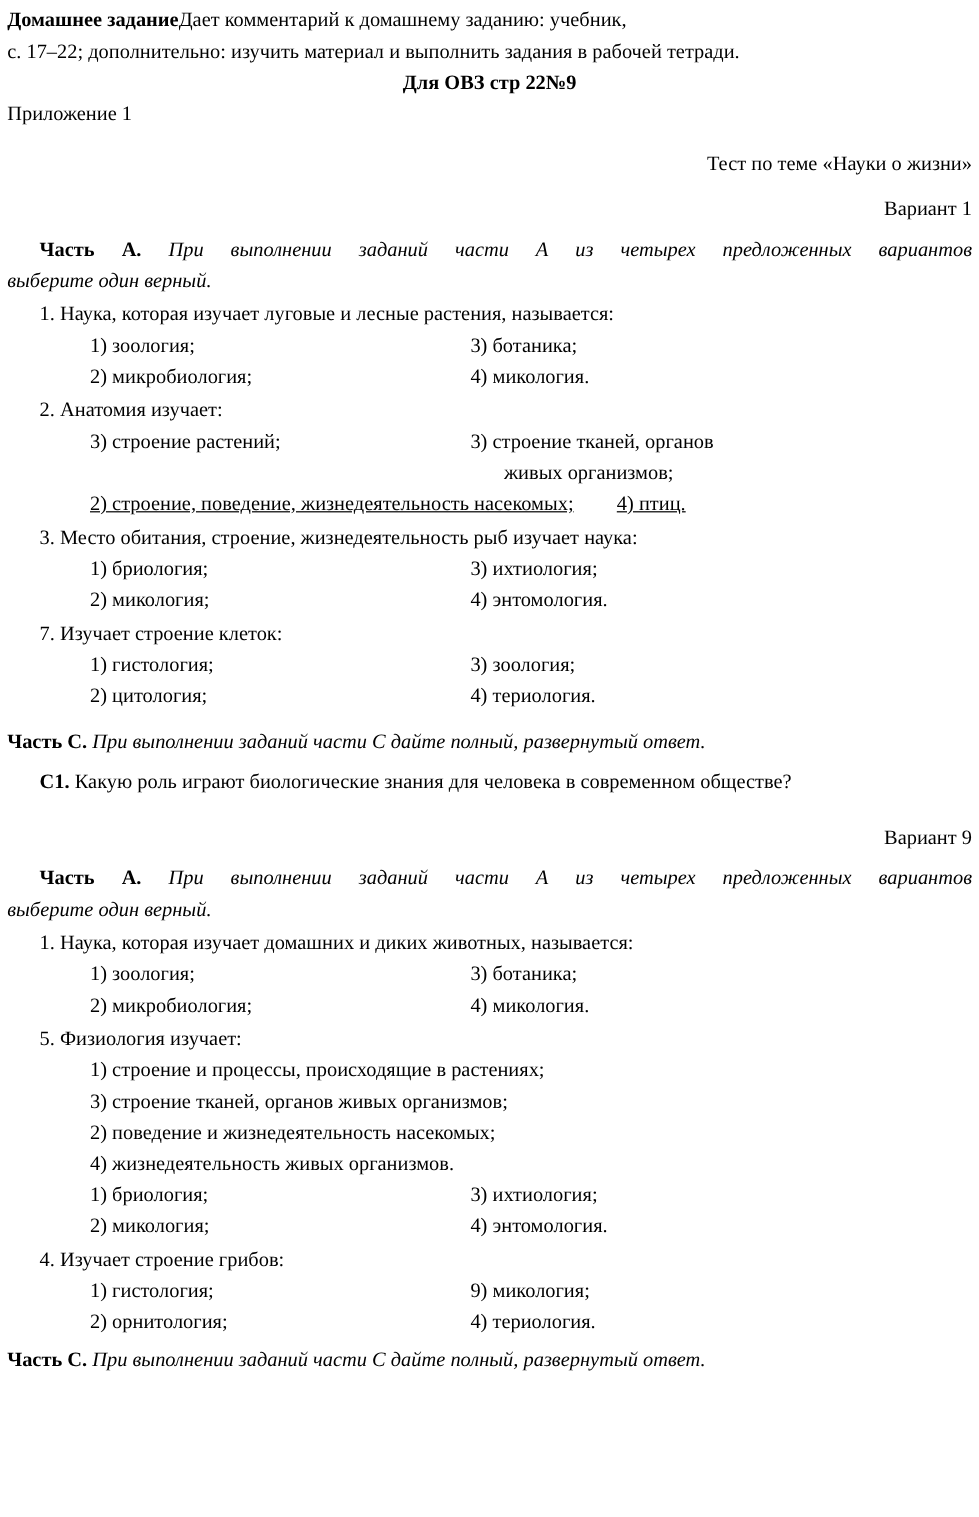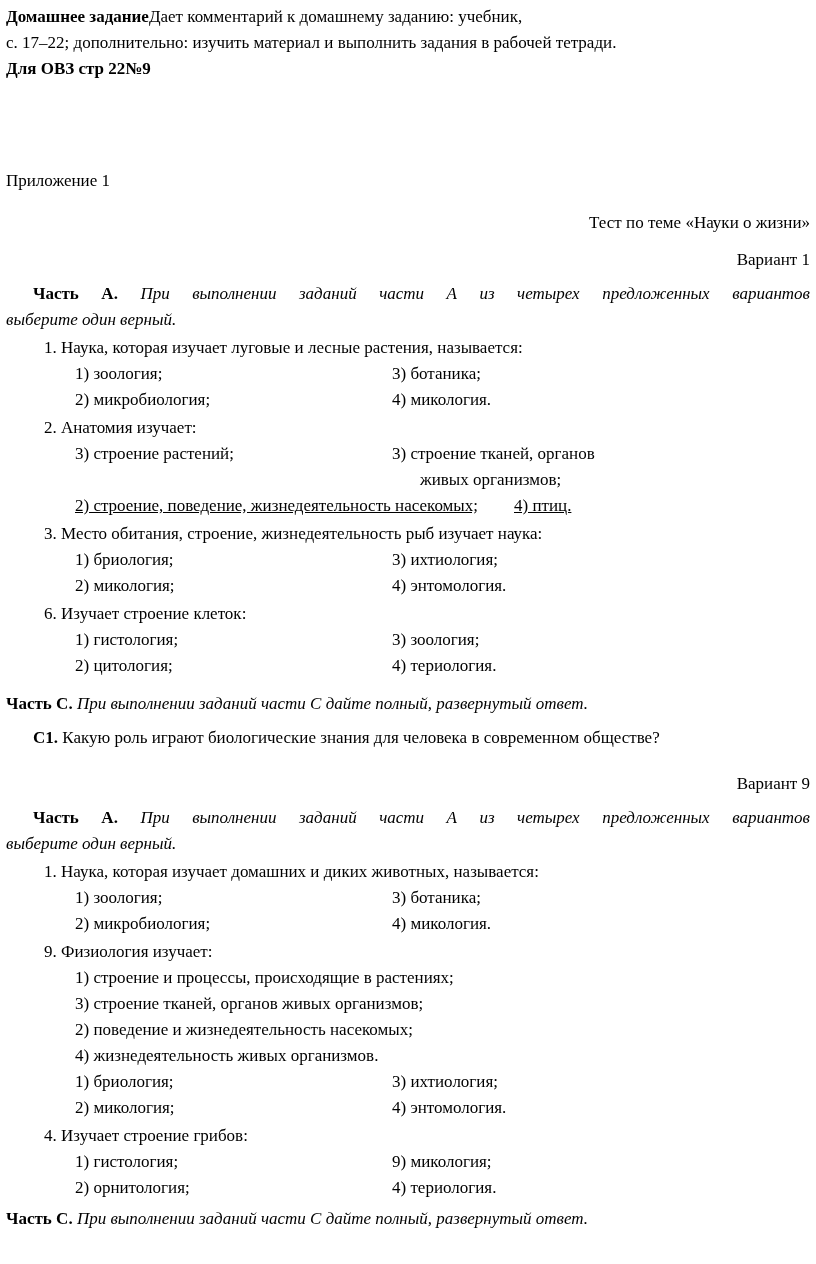--- a/index.html
+++ b/index.html
@@ -14,7 +14,7 @@
     overflow: hidden;
   }
   .page { padding: 4px 6px 0 6px; }
-  .b { font-weight: 700; }
+  .b { font-weight: 700; text-align: center; }
   .i { font-style: italic; }
   .center { text-align: right; }
   .appendix { margin-top: 86px; }

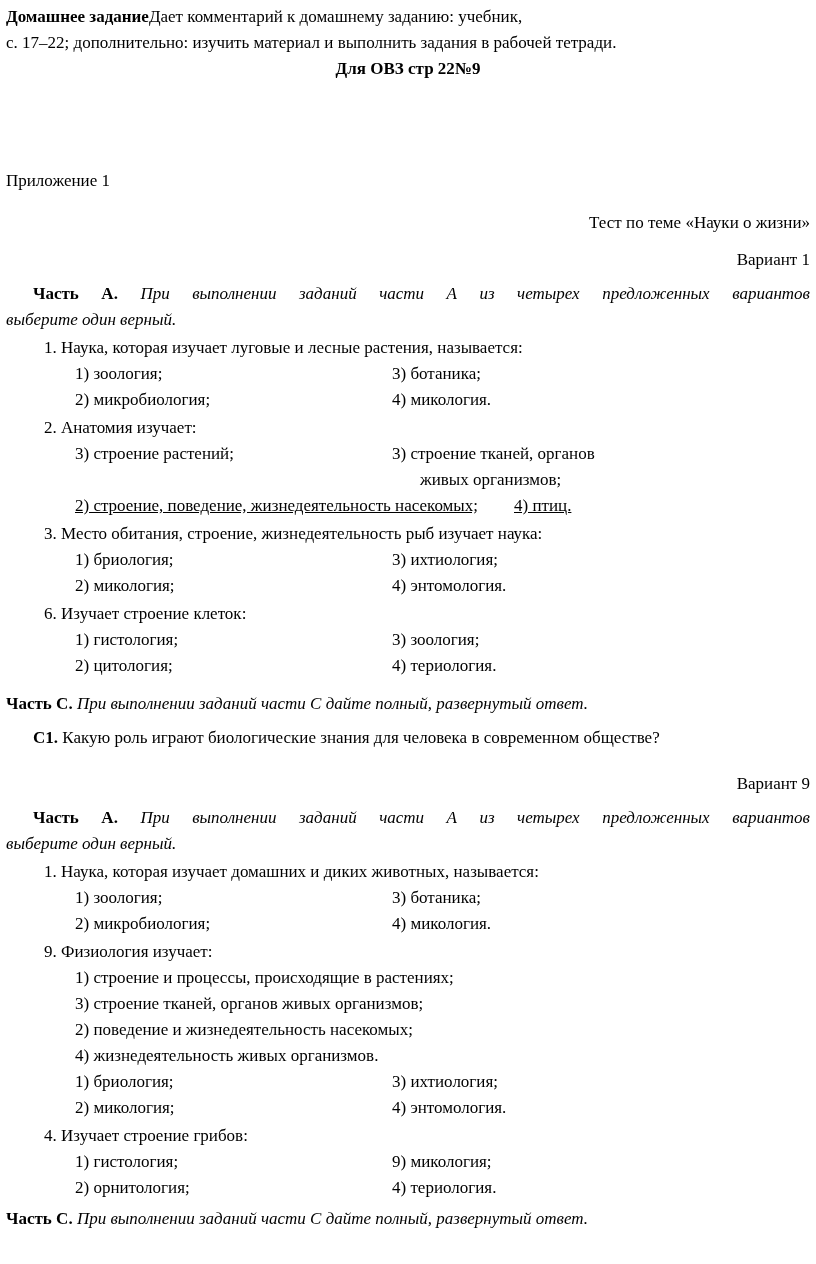--- a/index.html
+++ b/index.html
@@ -17,7 +17,7 @@
   .b { font-weight: 700; text-align: center; }
   .i { font-style: italic; }
   .center { text-align: right; }
-  .appendix { margin-top: 86px; }
+  .appendix { }
   .test-title { margin-top: 16px; }
   .variant-title { margin-top: 11px; }
   .variant2-title { margin-top: 20px; }

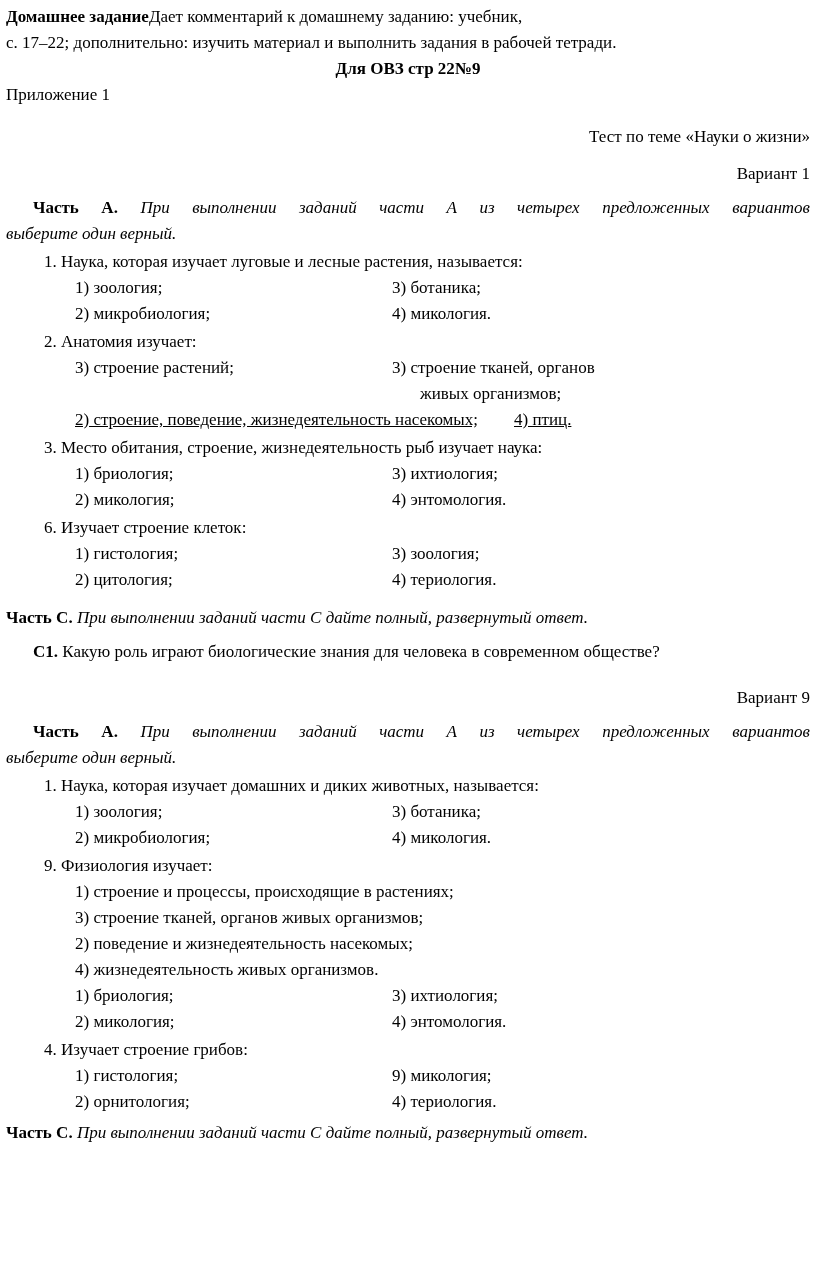--- a/index.html
+++ b/index.html
@@ -23,7 +23,7 @@
   .variant2-title { margin-top: 20px; }
   .pa { margin-top: 8px; }
   .pa-l1 { text-indent: 27px; text-align: justify; text-align-last: justify; }
-  .stem { margin-left: 38px; margin-top: 2px; }
+  .stem { margin-left: 27px; margin-top: 2px; }
   .optrow { margin-left: 69px; display: grid; grid-template-columns: 317px auto; }
   .cont { padding-left: 28px; }
   .optline { margin-left: 69px; text-decoration: underline; }

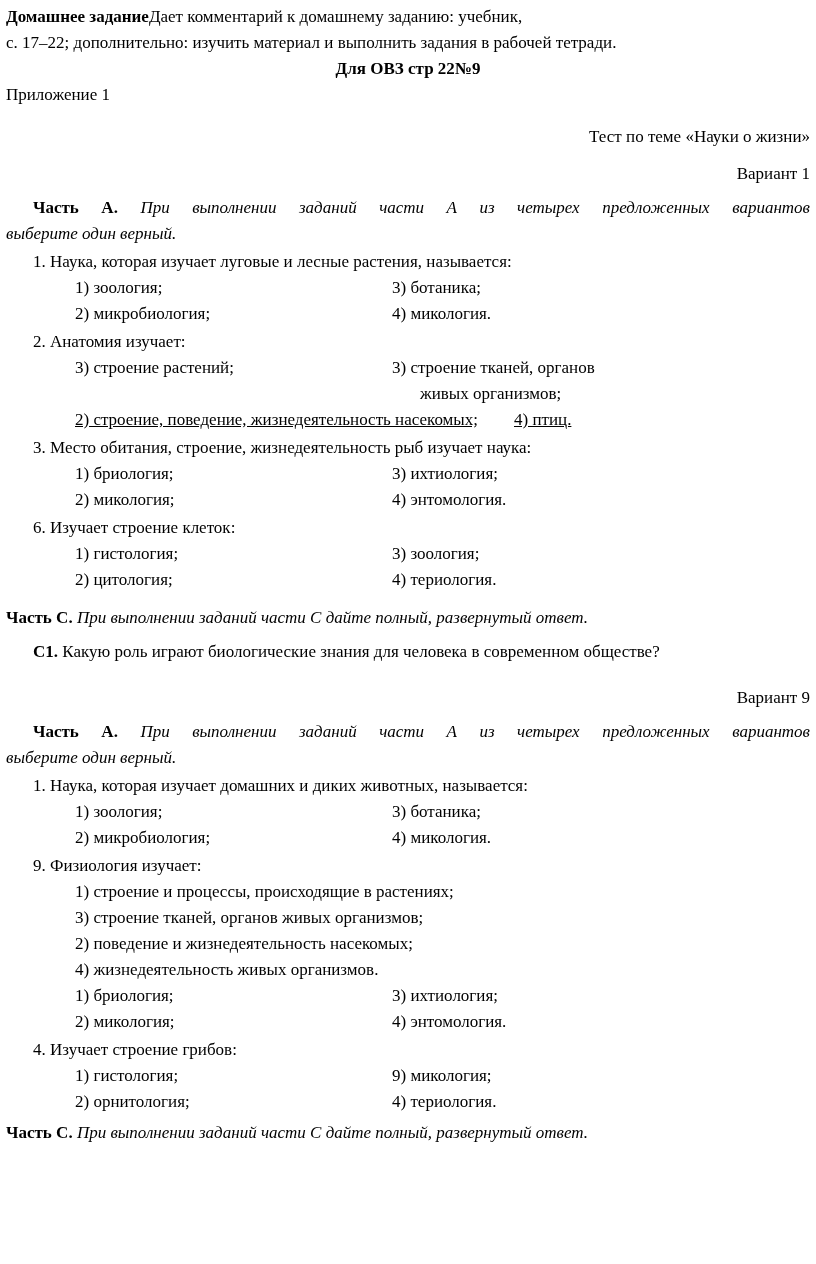--- a/index.html
+++ b/index.html
@@ -84,7 +84,7 @@
     <span>4) энтомология.</span>
   </div>
 
-  <div class="stem">6. Изучает строение клеток:</div>
+  <div class="stem">7. Изучает строение клеток:</div>
   <div class="optrow">
     <span>1) гистология;</span>
     <span>3) зоология;</span>

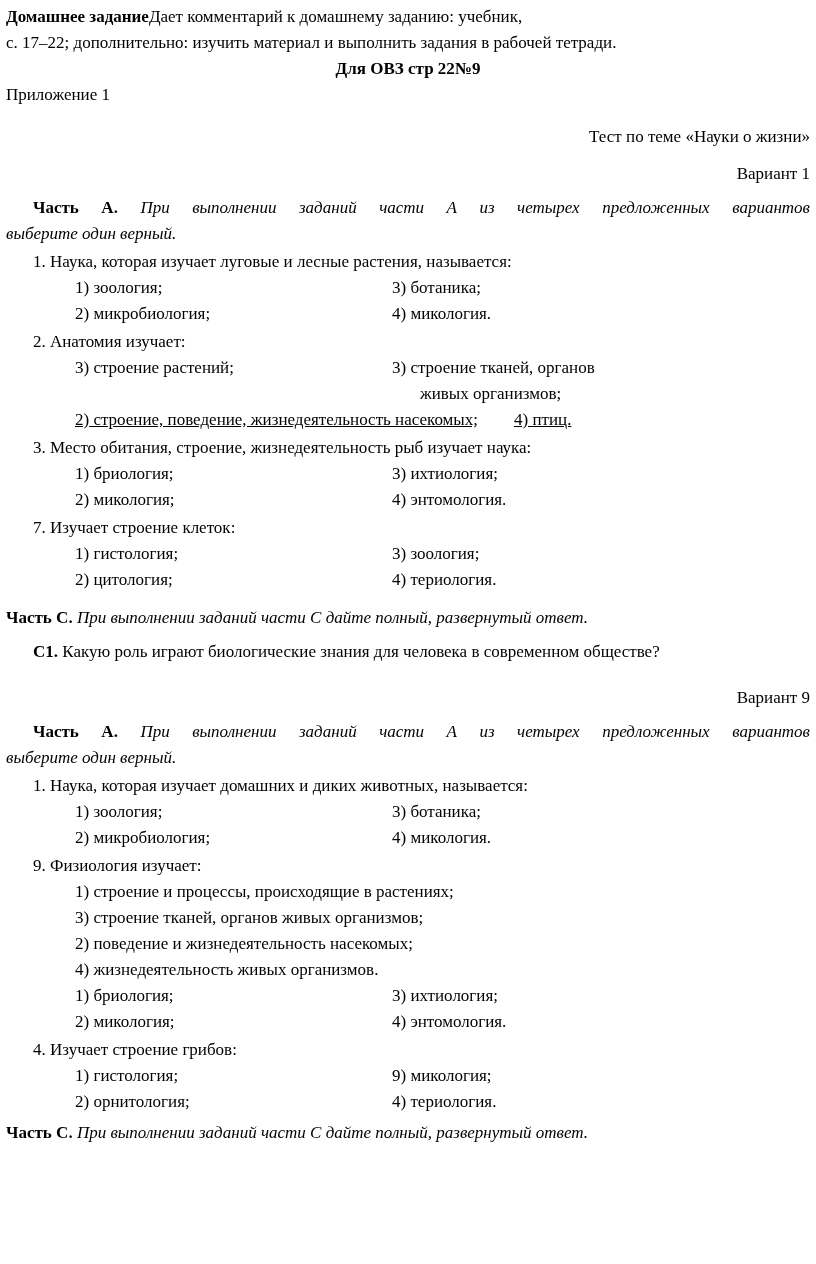--- a/index.html
+++ b/index.html
@@ -114,7 +114,7 @@
     <span>4) микология.</span>
   </div>
 
-  <div class="stem">9. Физиология изучает:</div>
+  <div class="stem">5. Физиология изучает:</div>
   <div class="optsingle">1) строение и процессы, происходящие в растениях;</div>
   <div class="optsingle">3) строение тканей, органов живых организмов;</div>
   <div class="optsingle">2) поведение и жизнедеятельность насекомых;</div>

